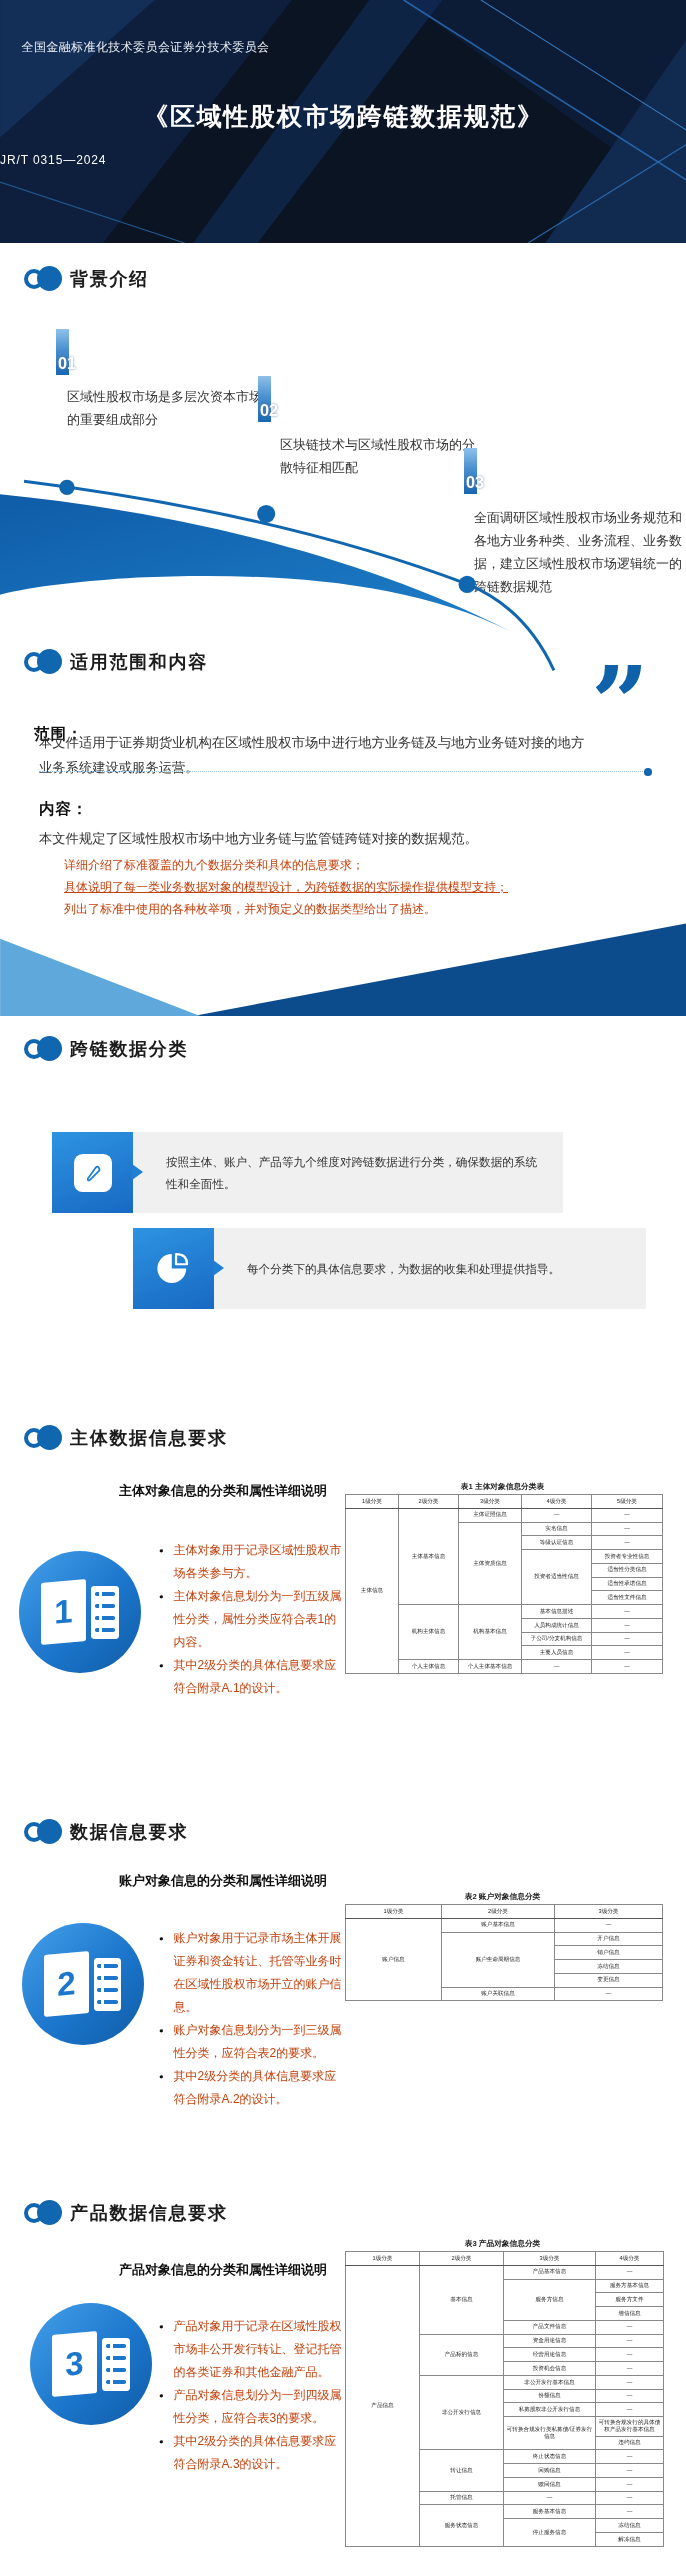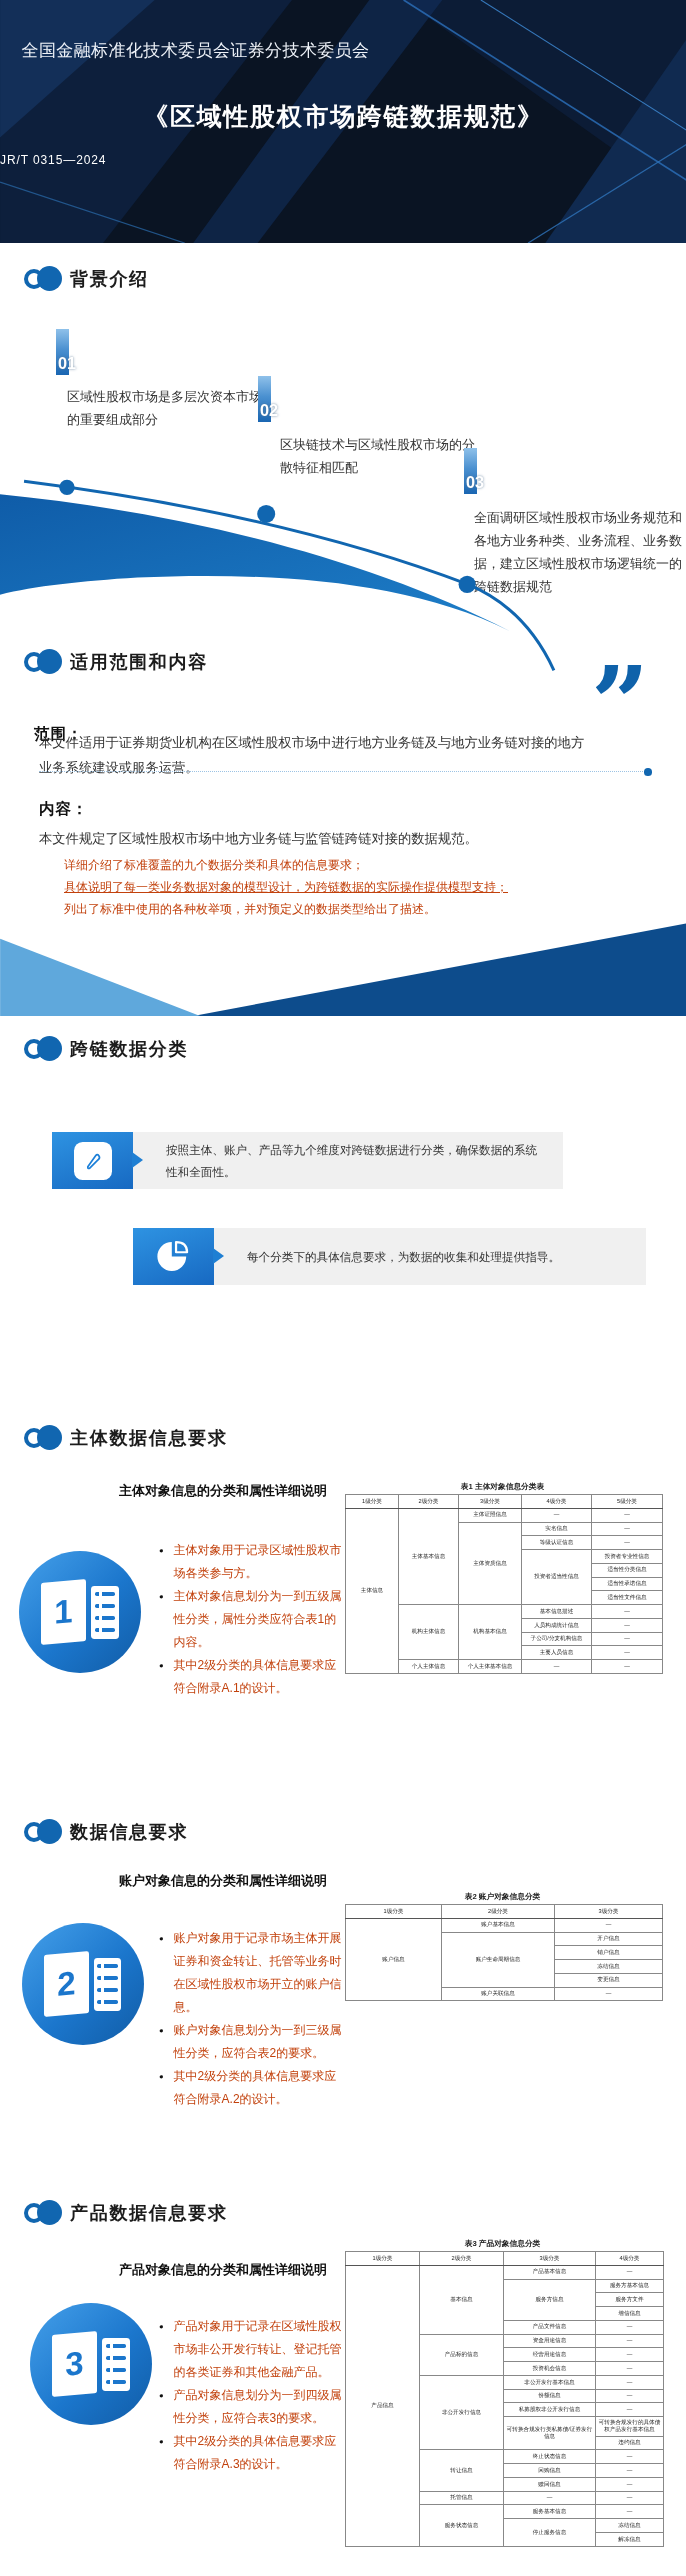--- a/index.html
+++ b/index.html
@@ -9,7 +9,7 @@
 
   
   .banner{left:0;top:0;width:687px;height:243px;background:#0a1423;overflow:hidden;}
-  .banner-org{left:21.5px;top:39px;font-size:17px;color:#eef2f8;letter-spacing:0.4px;font-family:Liberation Mono, monospace;}
+  .banner-org{left:21.5px;top:39px;font-size:12px;color:#eef2f8;letter-spacing:0.4px;font-family:Liberation Mono, monospace;}
   .banner-title{left:0;top:100px;width:687px;text-align:center;font-size:25px;font-weight:bold;
                 color:#fff;letter-spacing:1.7px;}
   .banner-code{left:0;top:153px;width:544px;text-align:left;font-size:12px;color:#fff;letter-spacing:0.9px;}

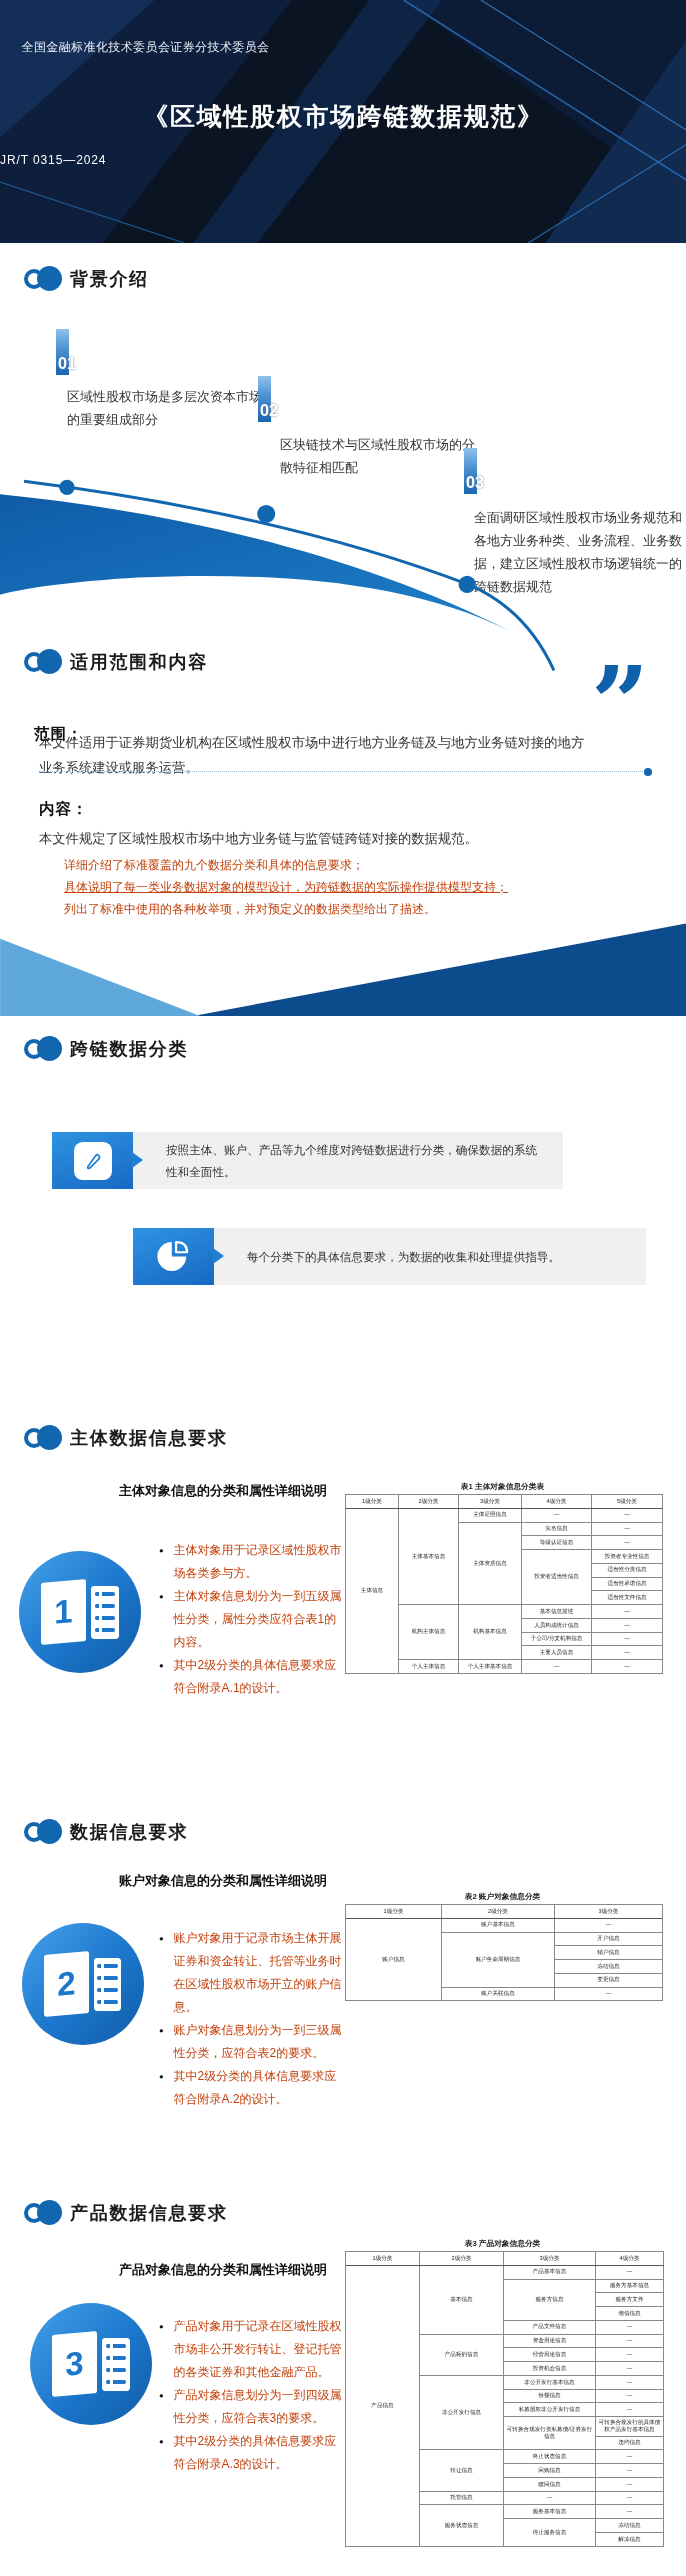--- a/index.html
+++ b/index.html
@@ -34,7 +34,7 @@
   .divider-dot{width:7.7px;height:7.7px;border-radius:50%;background:#1166b0;}
 
   
-  .card{display:flex;height:57px;}
+  .card{display:flex;height:81px;}
   .card-ic{position:relative;width:81px;flex:none;background:linear-gradient(160deg,#2e93e2 0%,#1769c2 100%);
            display:flex;align-items:center;justify-content:center;z-index:2;}
   .card-ic::after{content:'';position:absolute;right:-10.3px;top:50%;margin-top:-8.6px;

